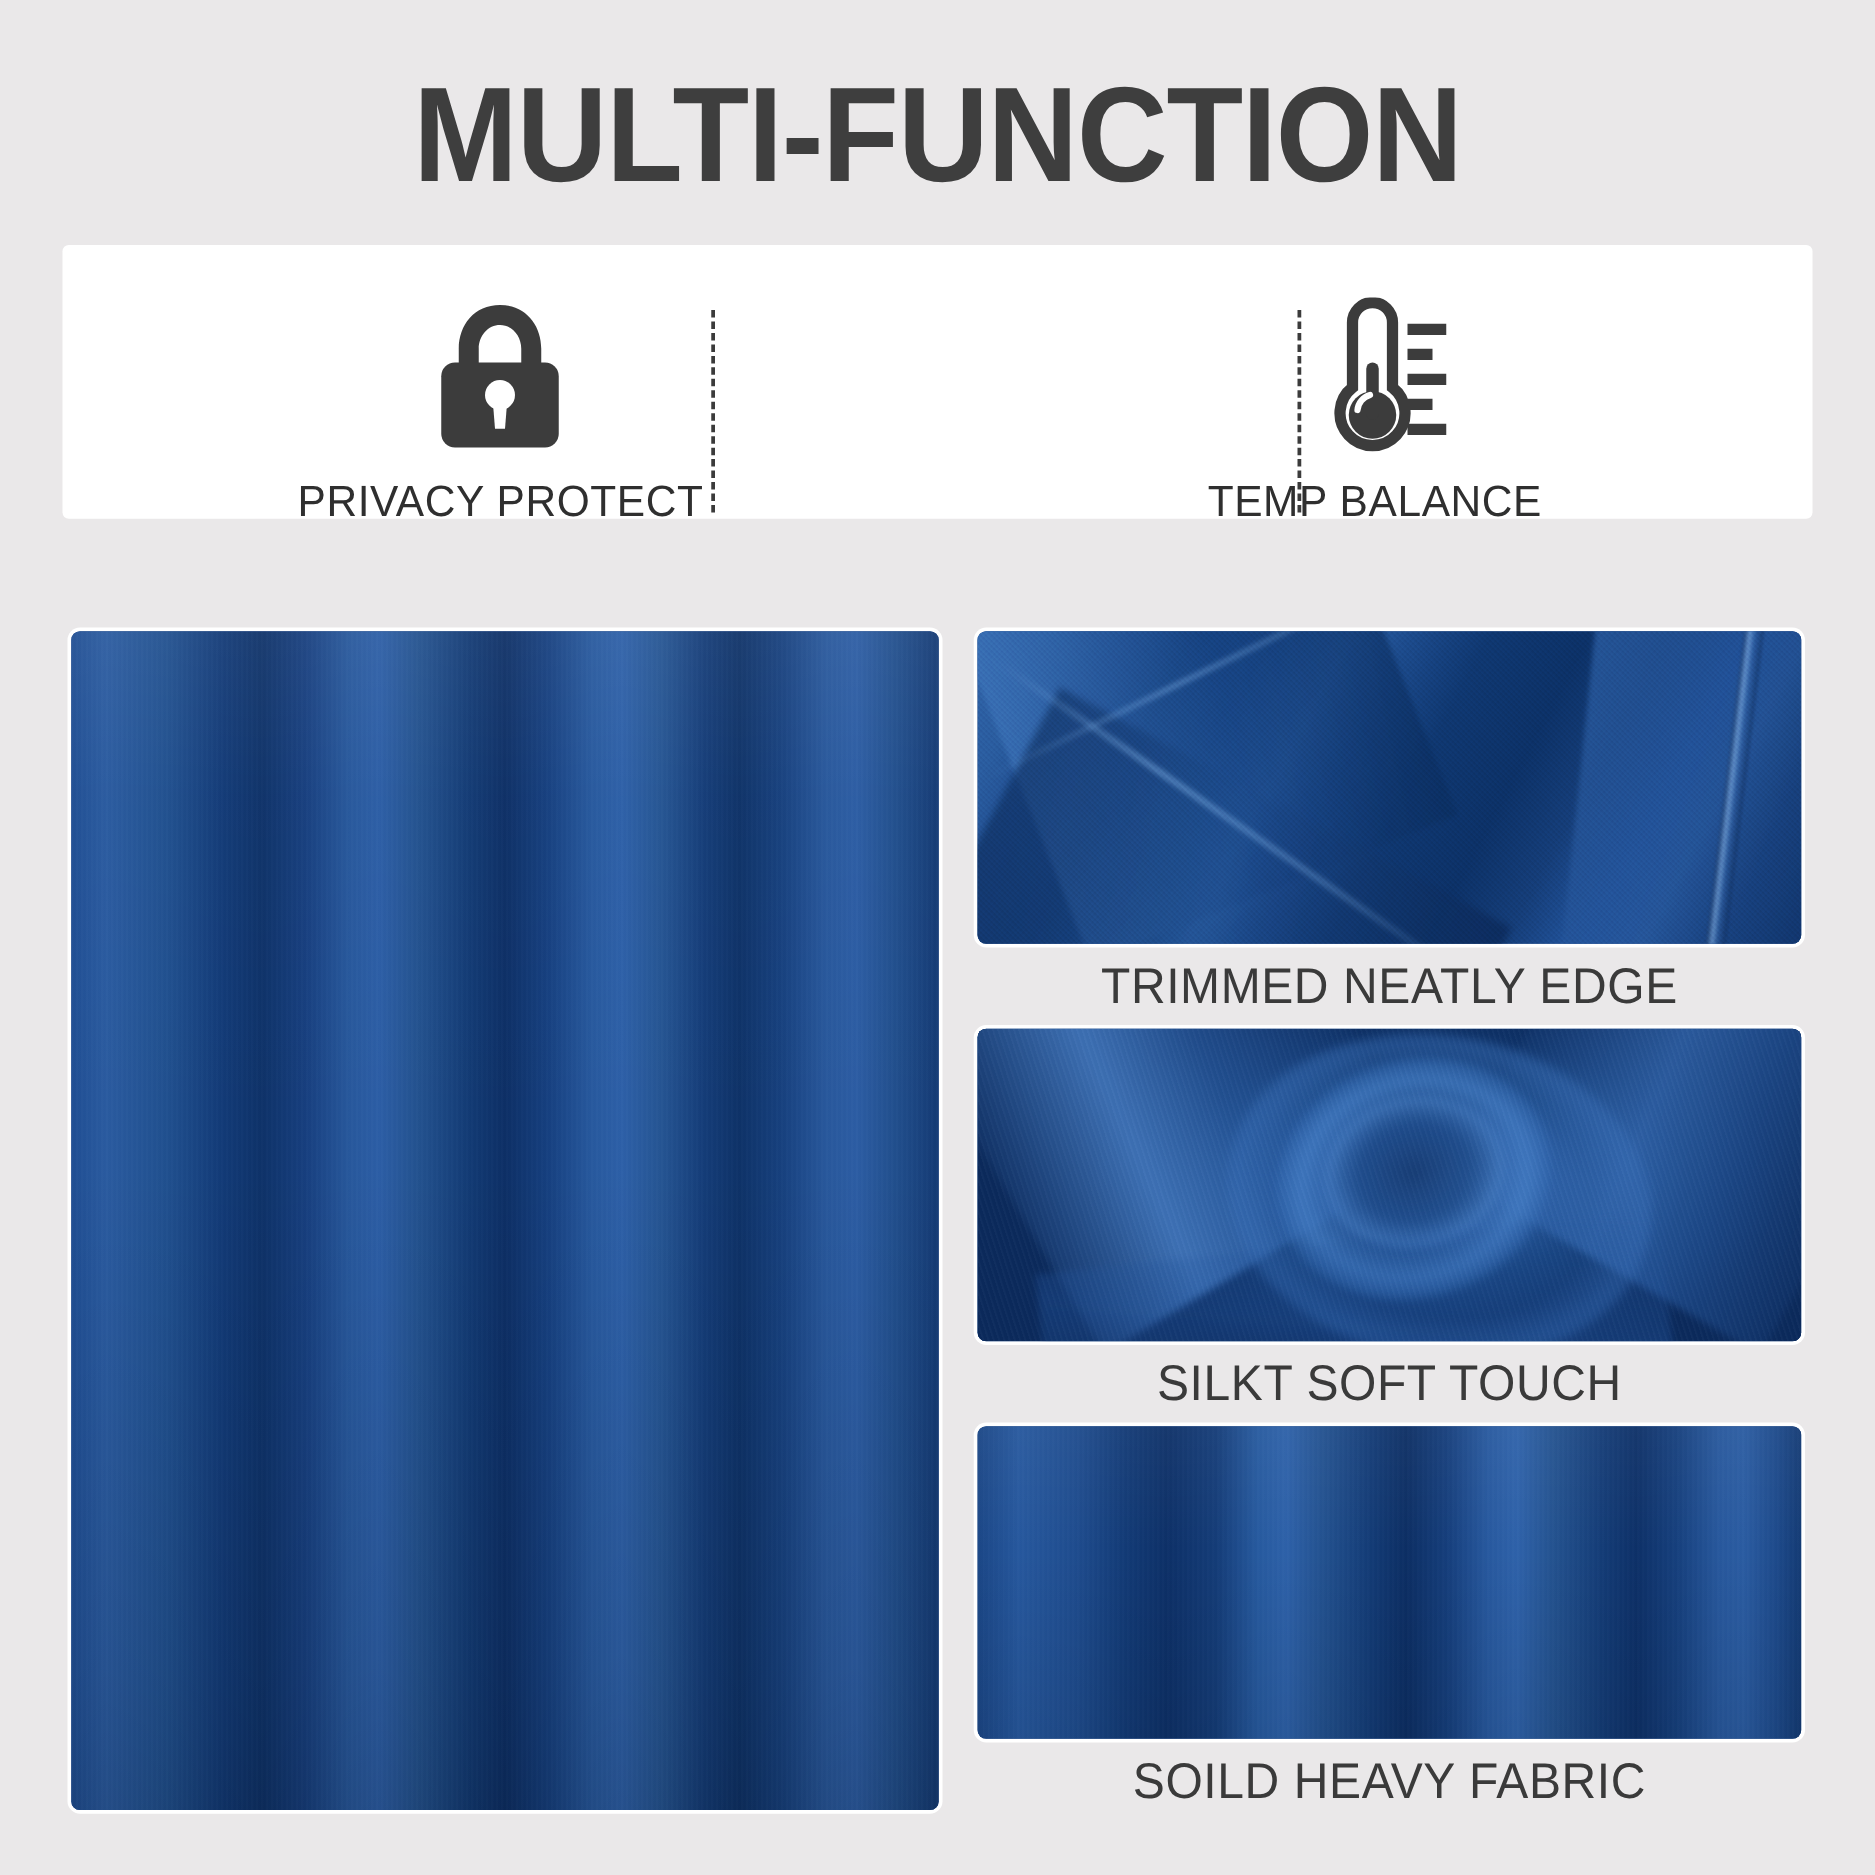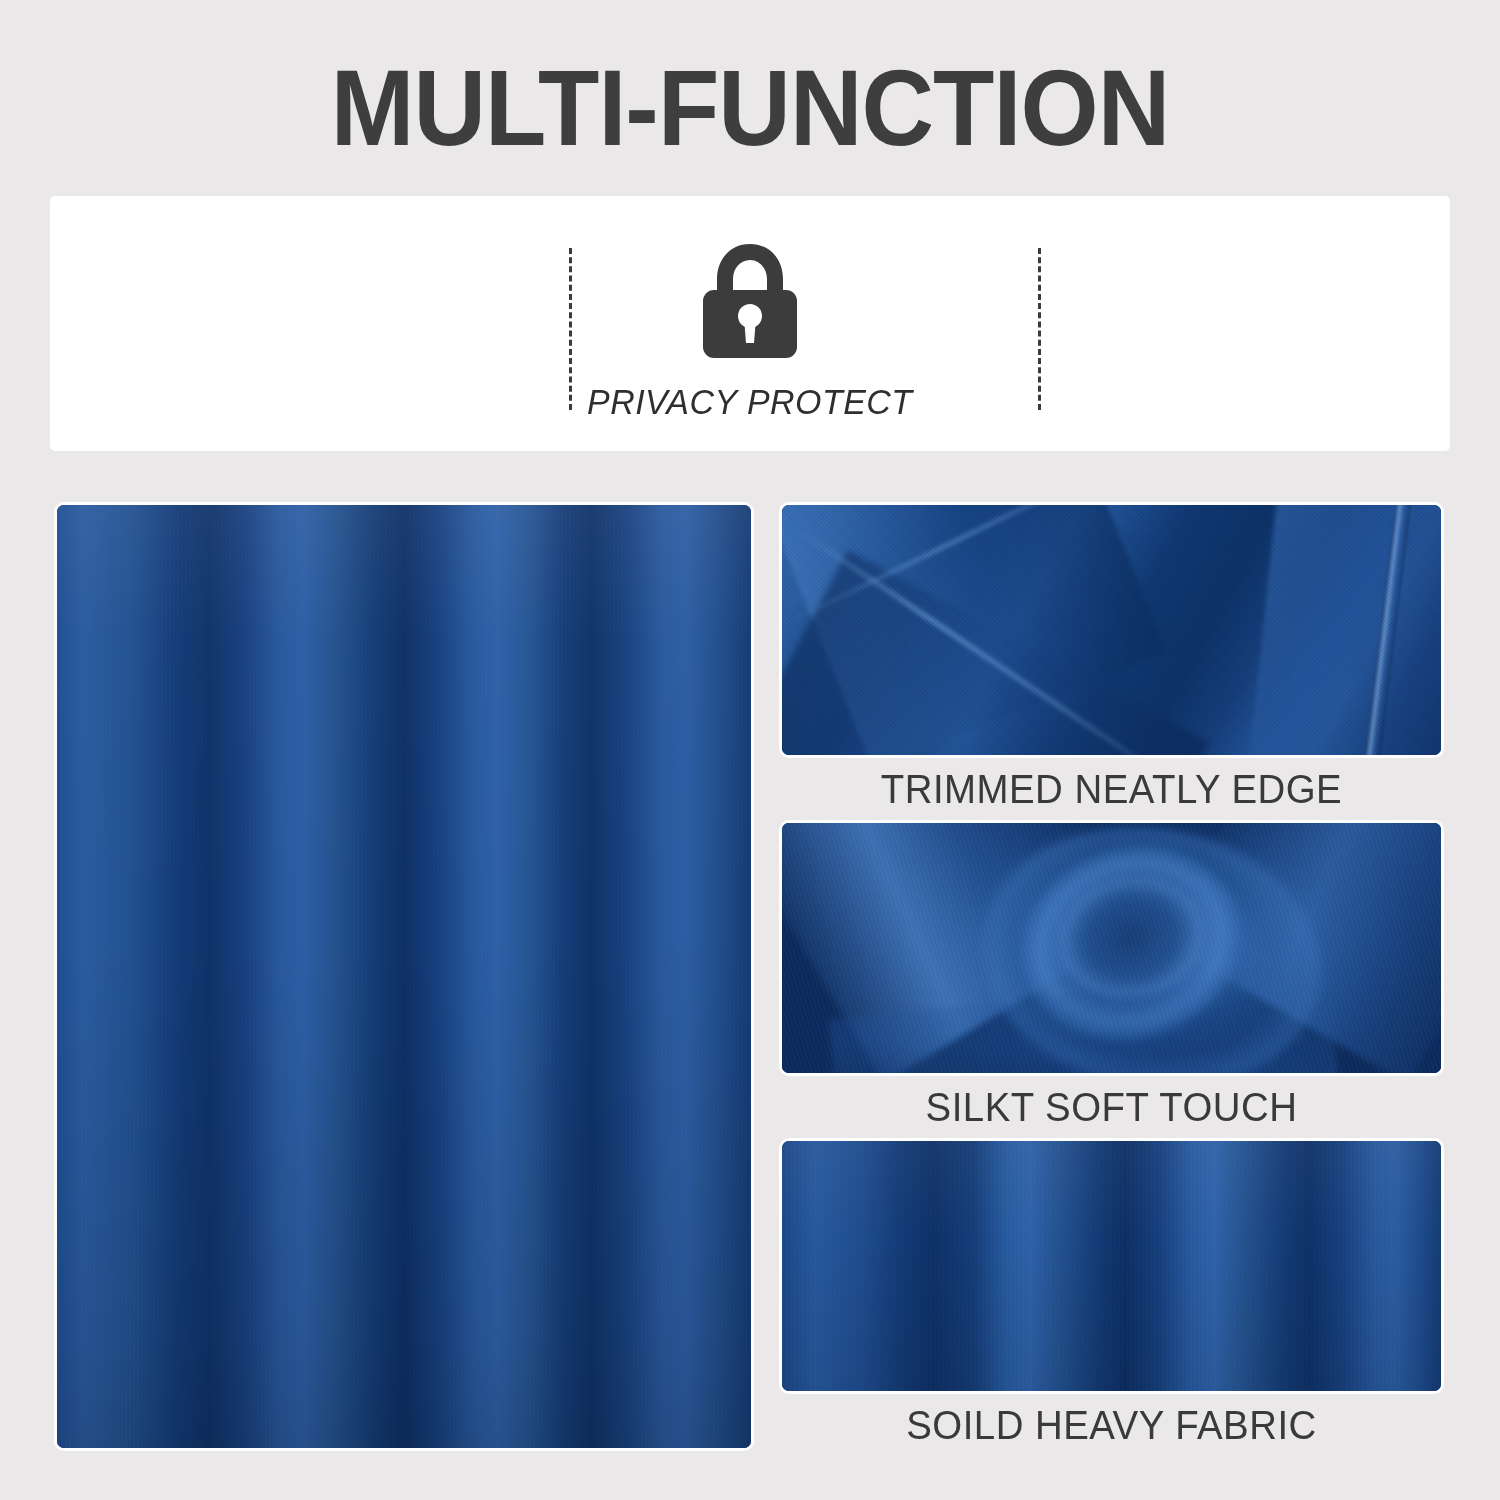--- a/index.html
+++ b/index.html
@@ -38,13 +38,12 @@
     left: 50px;
     top: 196px;
     width: 1400px;
-    height: 255px;
+    height: 219px;
     background: #ffffff;
     border-radius: 5px;
     display: flex;
     flex-direction: row;
     align-items: stretch;
-    font-style: italic;
   }
   .feature-col {
     flex: 1 1 0;

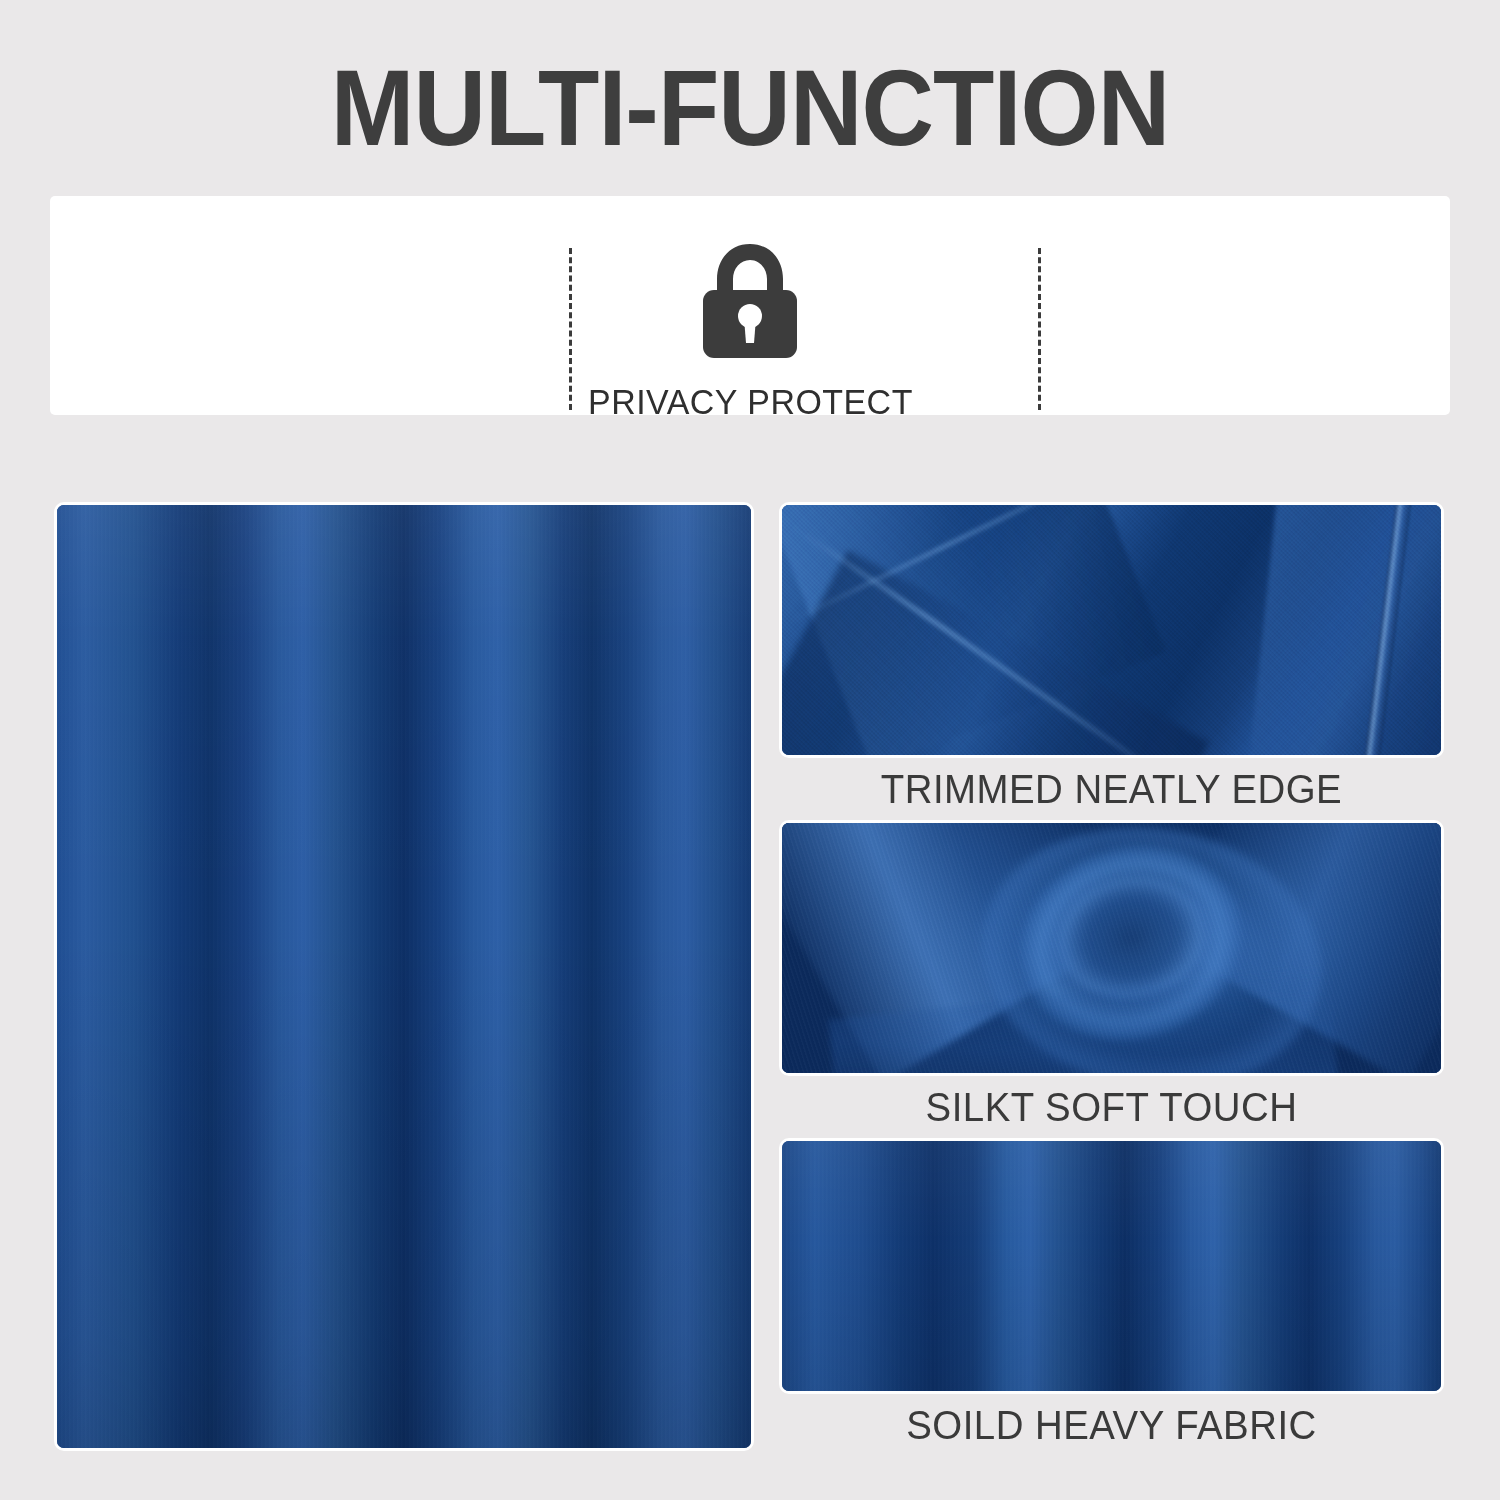--- a/index.html
+++ b/index.html
@@ -427,6 +427,27 @@
     <div class="feature-label">PRIVACY PROTECT</div>
   </div>
 
+  <div class="feature-col">
+    <div class="feature-icon">
+      <svg class="icon-svg" width="124" height="126" viewBox="0 0 124 126" aria-hidden="true">
+
+        <path d="M44 20 A16 16 0 0 1 76 20 L76 72 A26 26 0 1 1 44 72 Z" fill="none" stroke="#3c3c3c" stroke-width="9"></path>
+
+        <circle cx="60" cy="94" r="19" fill="#3c3c3c"></circle>
+
+        <rect x="55" y="52" width="10" height="46" rx="5" fill="#3c3c3c"></rect>
+
+        <path d="M48 90 A14 14 0 0 1 58 78" fill="none" stroke="#ffffff" stroke-width="5" stroke-linecap="round"></path>
+
+        <rect x="88" y="21" width="31" height="9" fill="#3c3c3c"></rect>
+        <rect x="88" y="41" width="20" height="9" fill="#3c3c3c"></rect>
+        <rect x="88" y="61" width="31" height="9" fill="#3c3c3c"></rect>
+        <rect x="88" y="81" width="20" height="9" fill="#3c3c3c"></rect>
+        <rect x="88" y="101" width="31" height="9" fill="#3c3c3c"></rect>
+      </svg>
+    </div>
+    <div class="feature-label">TEMP BALANCE</div>
+  </div>
 
 
   <div class="feature-divider" id="divider-1"></div>

